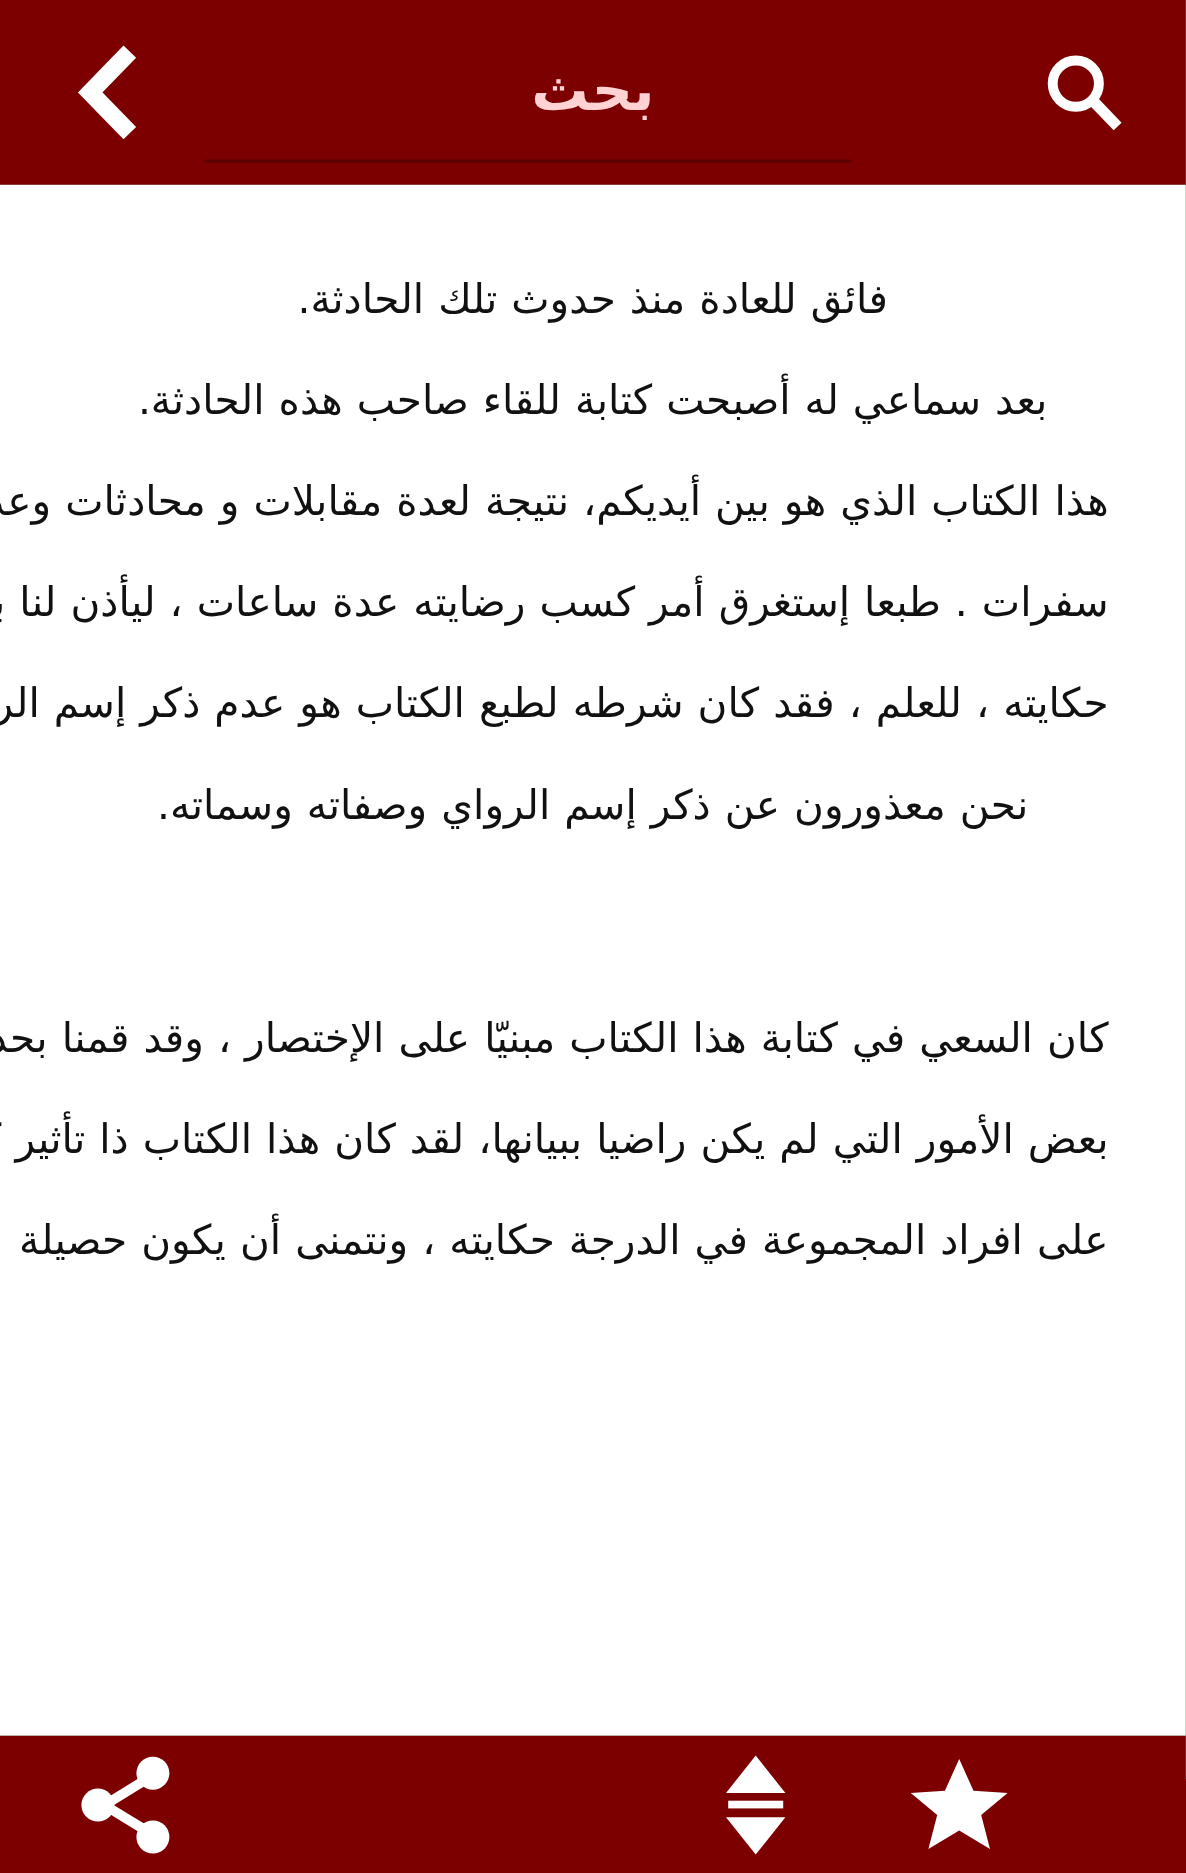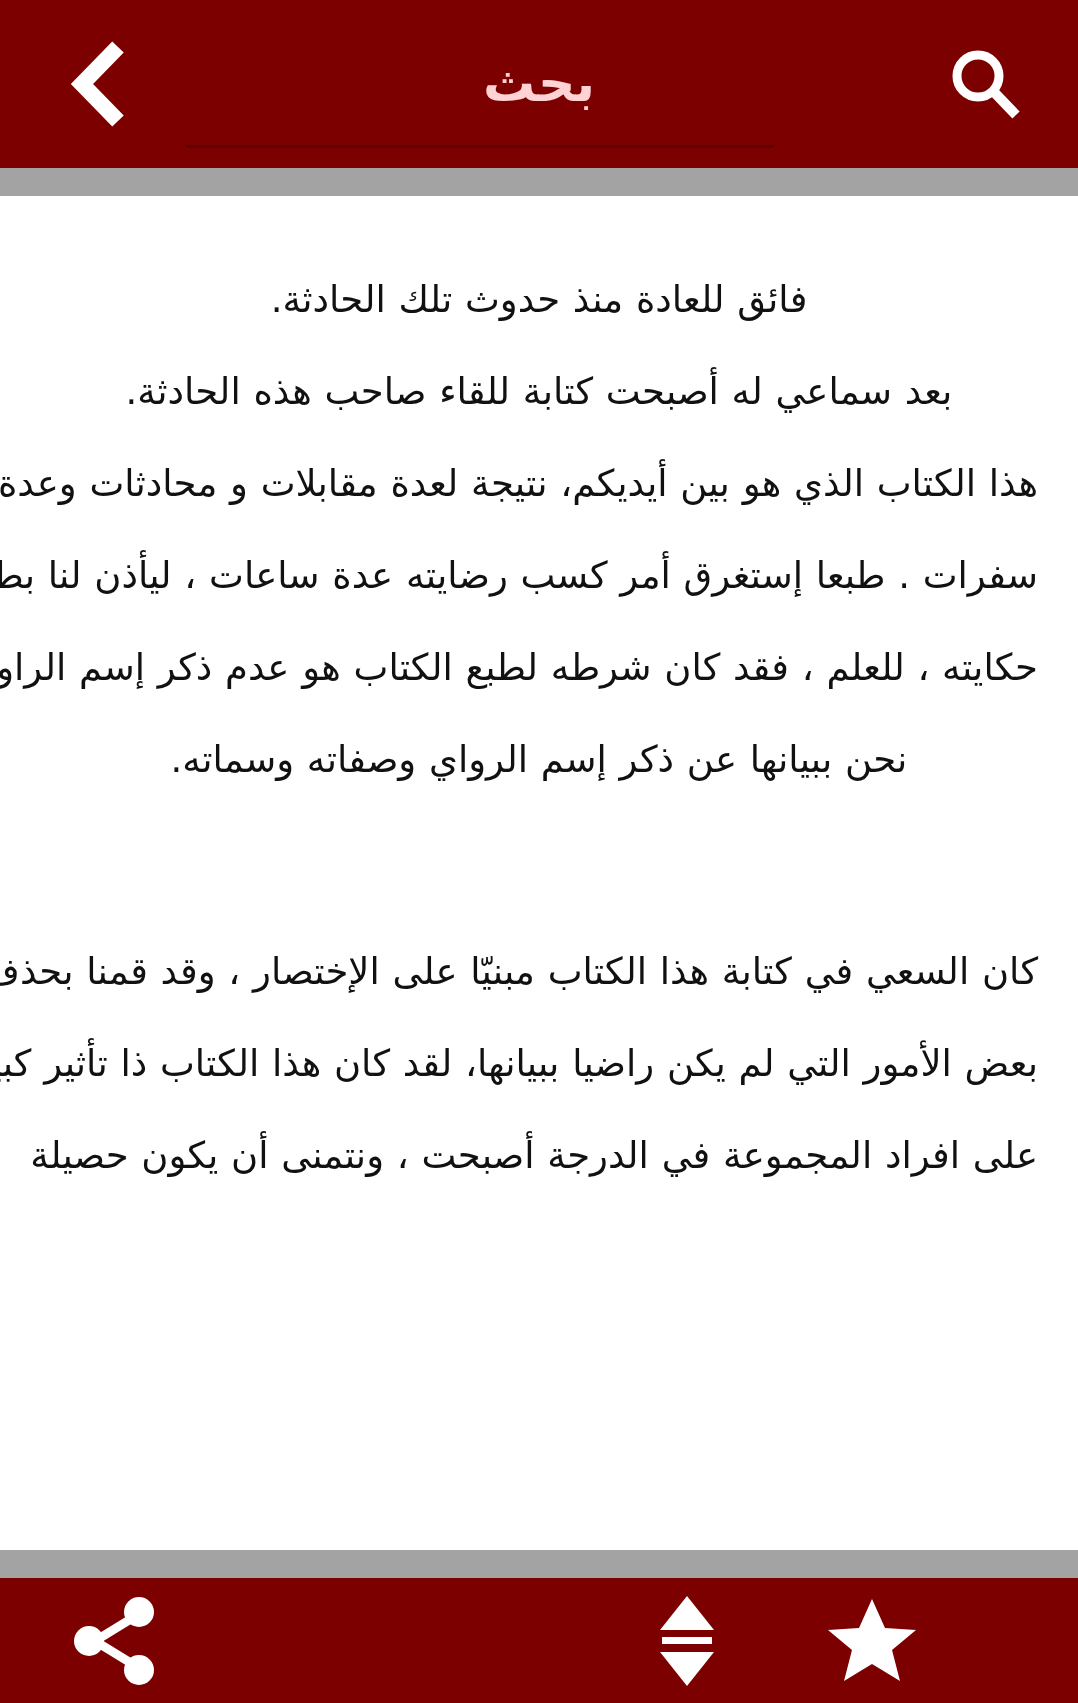--- a/index.html
+++ b/index.html
@@ -17,10 +17,9 @@
     position: relative;
     width: 1078px;
     height: 1703px;
-    background: #a3a3a3;
+    background: #14532d;
     display: flex;
     flex-direction: column;
-    gap: 28px;
   }
 
   

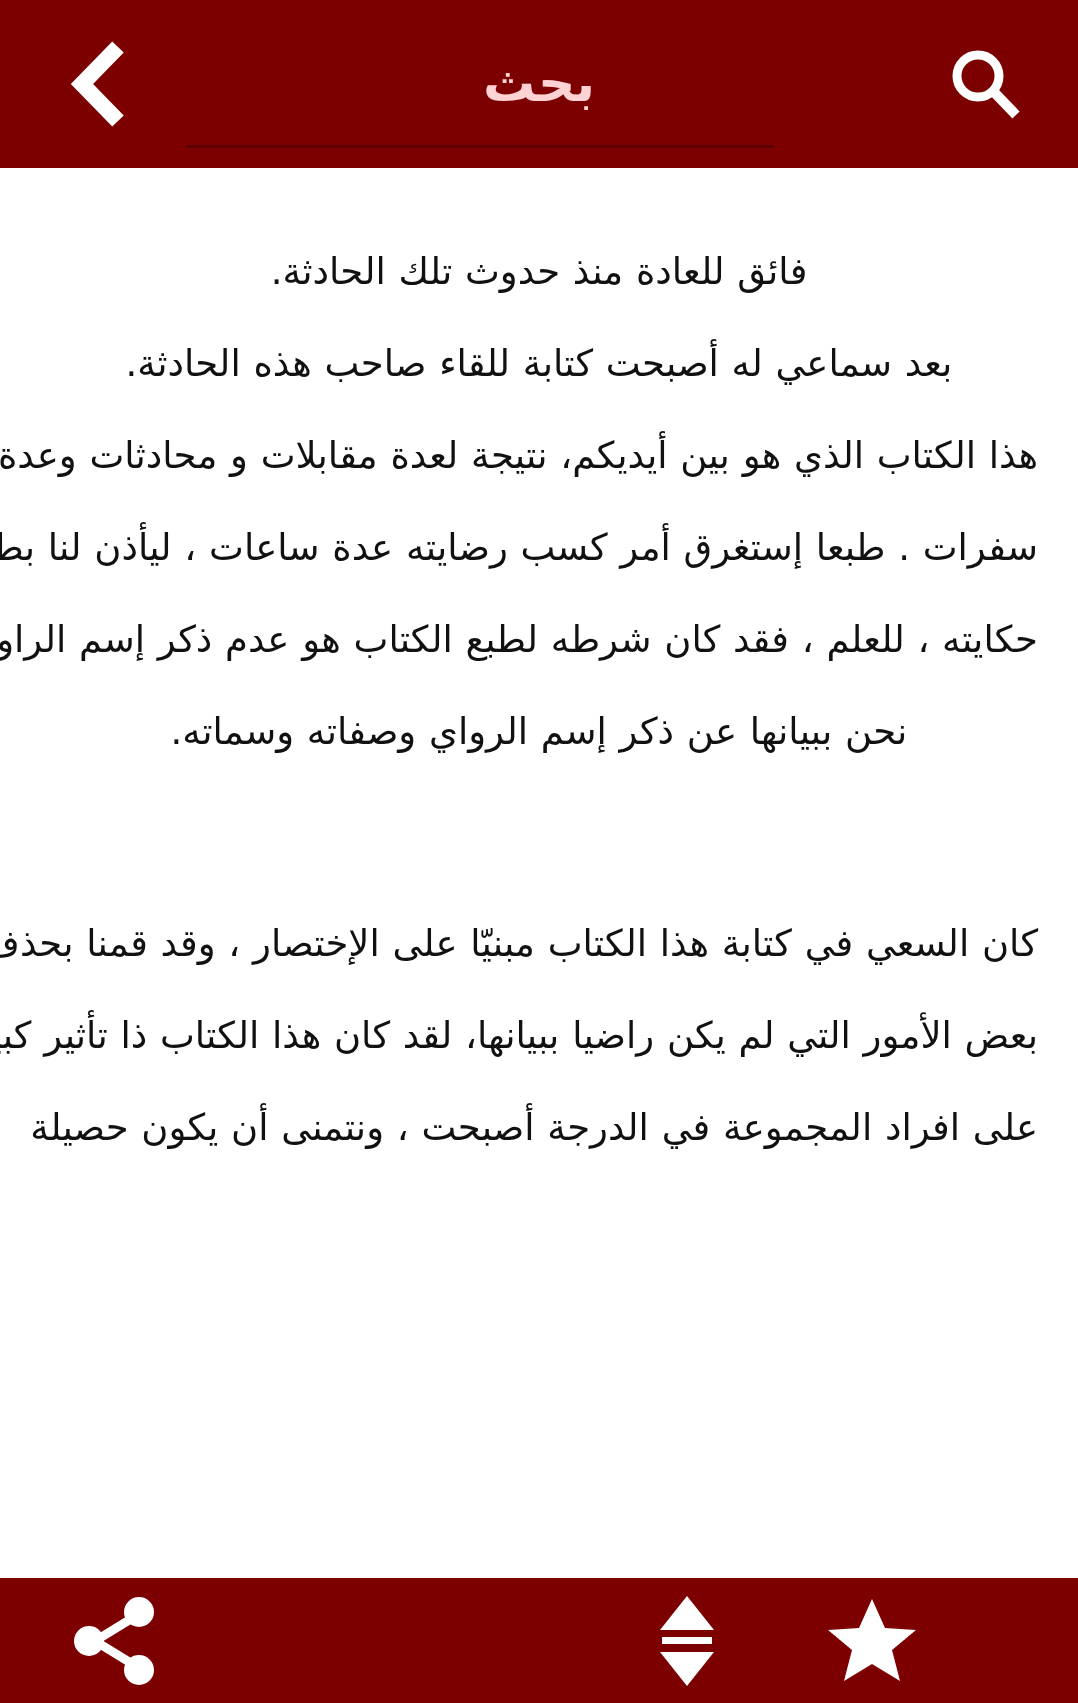--- a/index.html
+++ b/index.html
@@ -101,7 +101,7 @@
     flex: 1 1 auto;
     background: #ffffff;
     overflow: hidden;
-    padding: 0 40px;
+    padding: 0 70px;
     direction: rtl;
   }
 

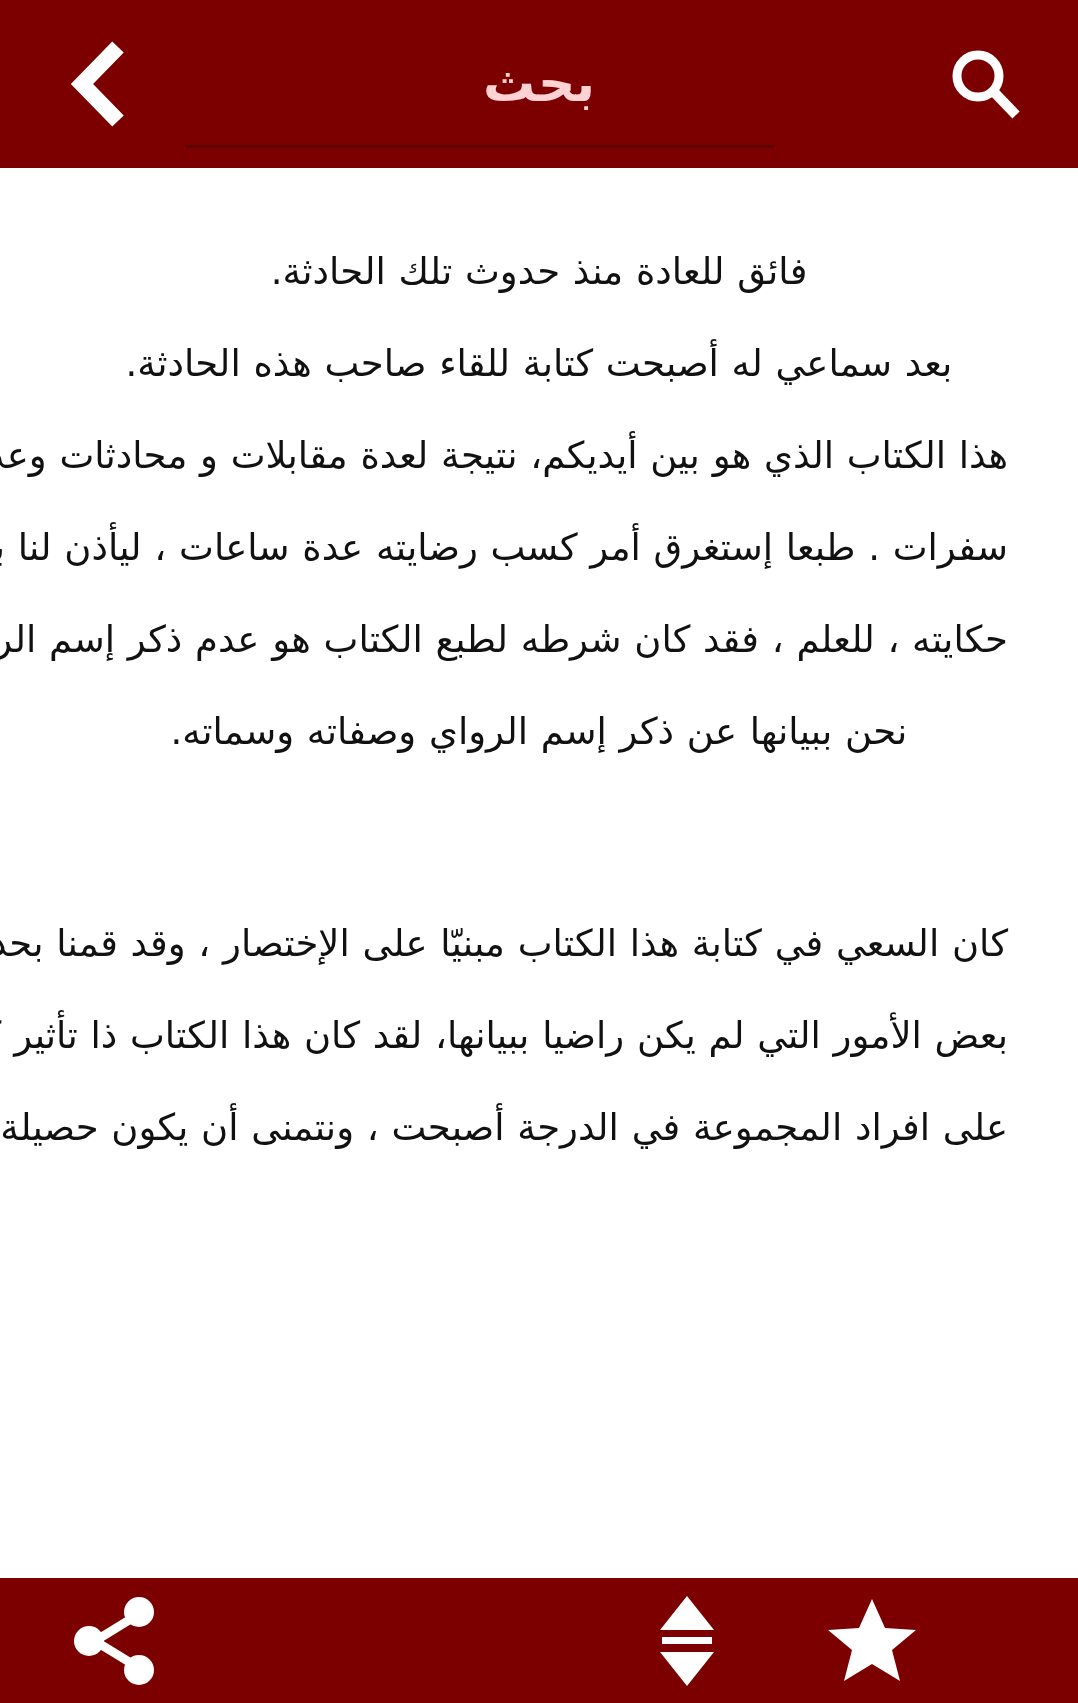--- a/index.html
+++ b/index.html
@@ -193,7 +193,7 @@
         <span class="line">هذا الكتاب الذي هو بين أيديكم، نتيجة لعدة مقابلات و محادثات وعدة</span>
         <span class="line">سفرات . طبعا إستغرق أمر كسب رضايته عدة ساعات ، ليأذن لنا بطباعة</span>
         <span class="line">حكايته ، للعلم ، فقد كان شرطه لطبع الكتاب هو عدم ذكر إسم الراوي، لذا</span>
-        <span class="line">نحن ببيانها عن ذكر إسم الرواي وصفاته وسماته.</span>
+        <span class="line">نحن معذورون عن ذكر إسم الرواي وصفاته وسماته.</span>
       </div>
 
       <div class="para-gap"></div>

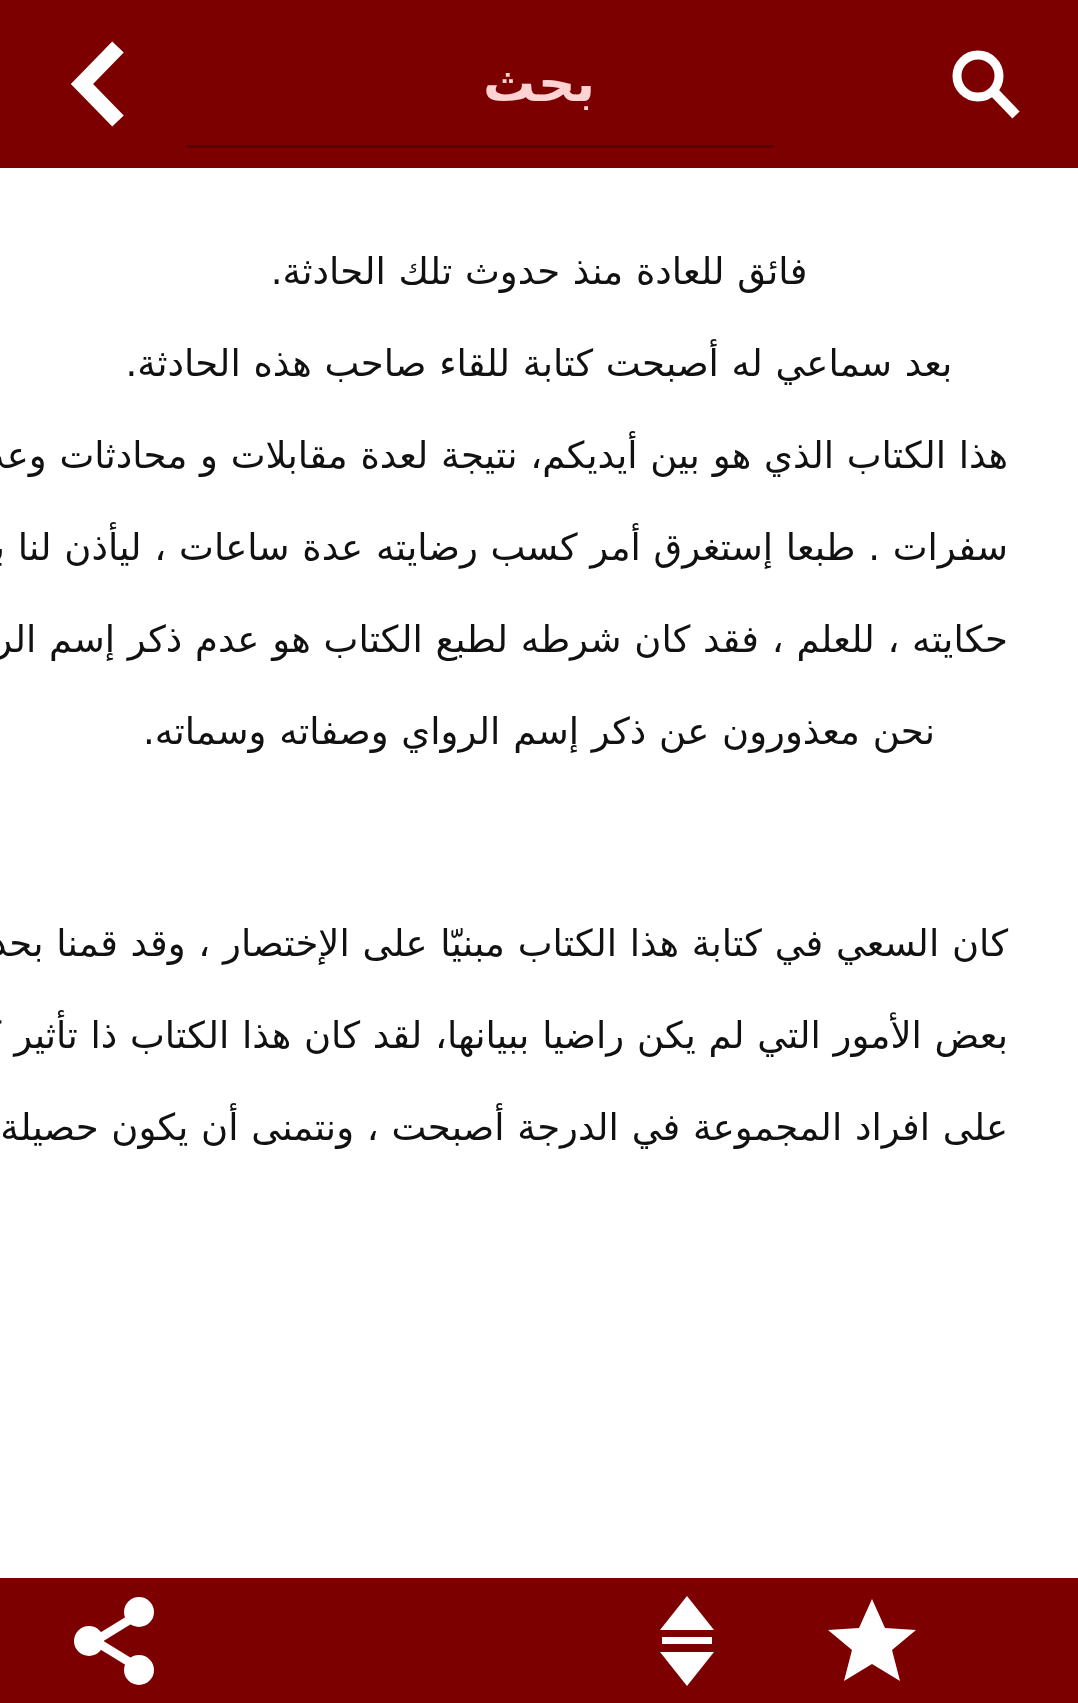--- a/index.html
+++ b/index.html
@@ -201,7 +201,7 @@
       <div class="para">
         <span class="line">كان السعي في كتابة هذا الكتاب مبنيّا على الإختصار ، وقد قمنا بحذف</span>
         <span class="line">بعض الأمور التي لم يكن راضيا ببيانها، لقد كان هذا الكتاب ذا تأثير كبير</span>
-        <span class="line">على افراد المجموعة في الدرجة أصبحت ، ونتمنى أن يكون حصيلة</span>
+        <span class="line">على افراد المجموعة في الدرجة حكايته ، ونتمنى أن يكون حصيلة</span>
       </div>
 
     </div>

